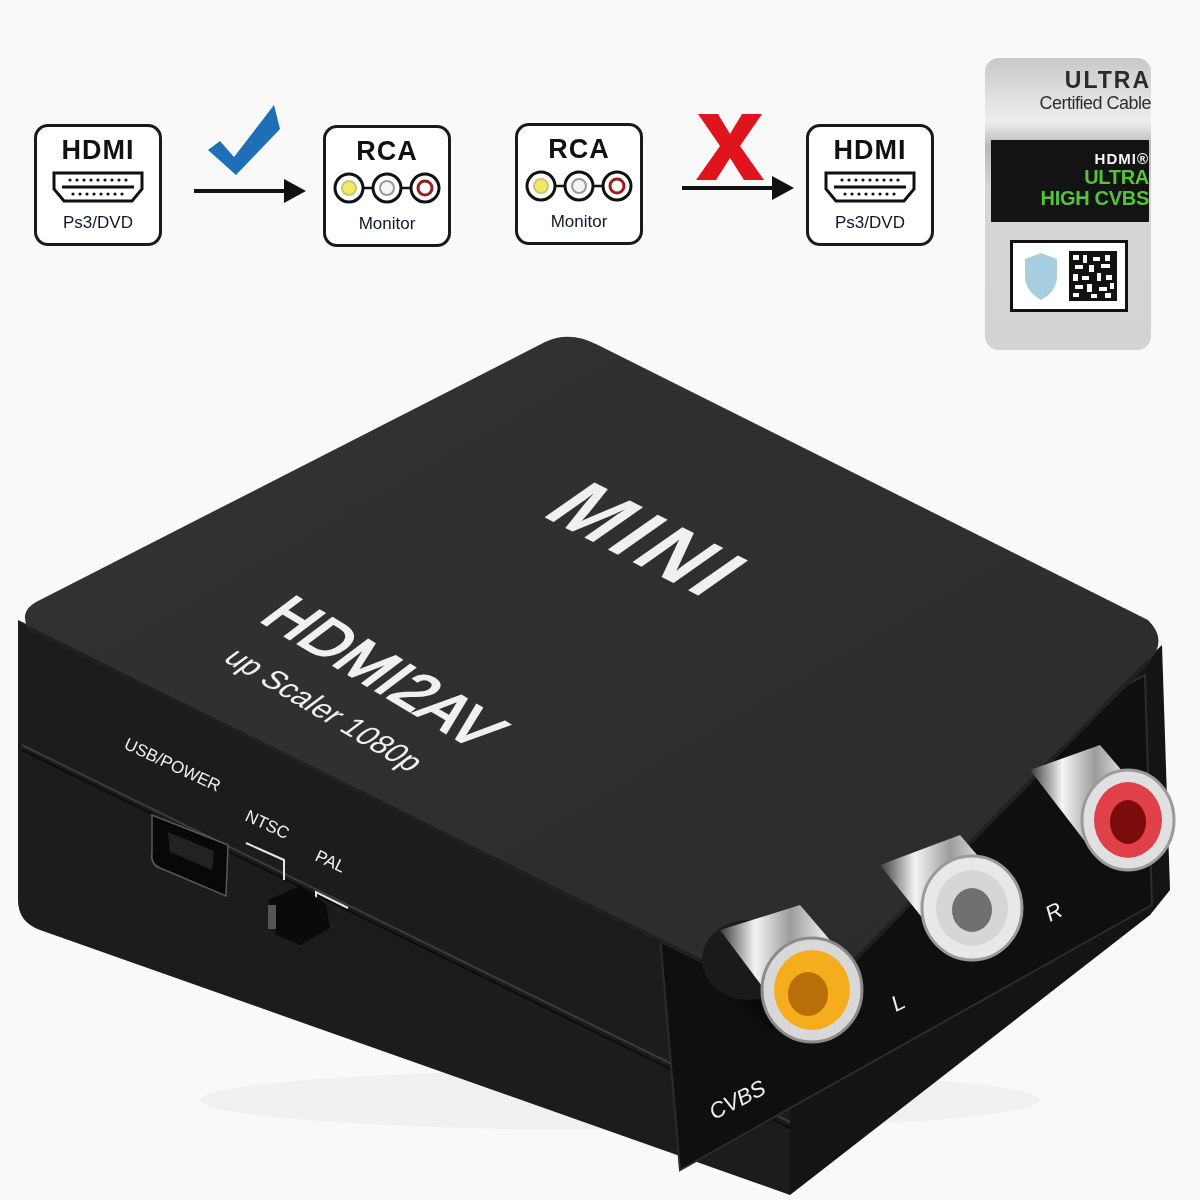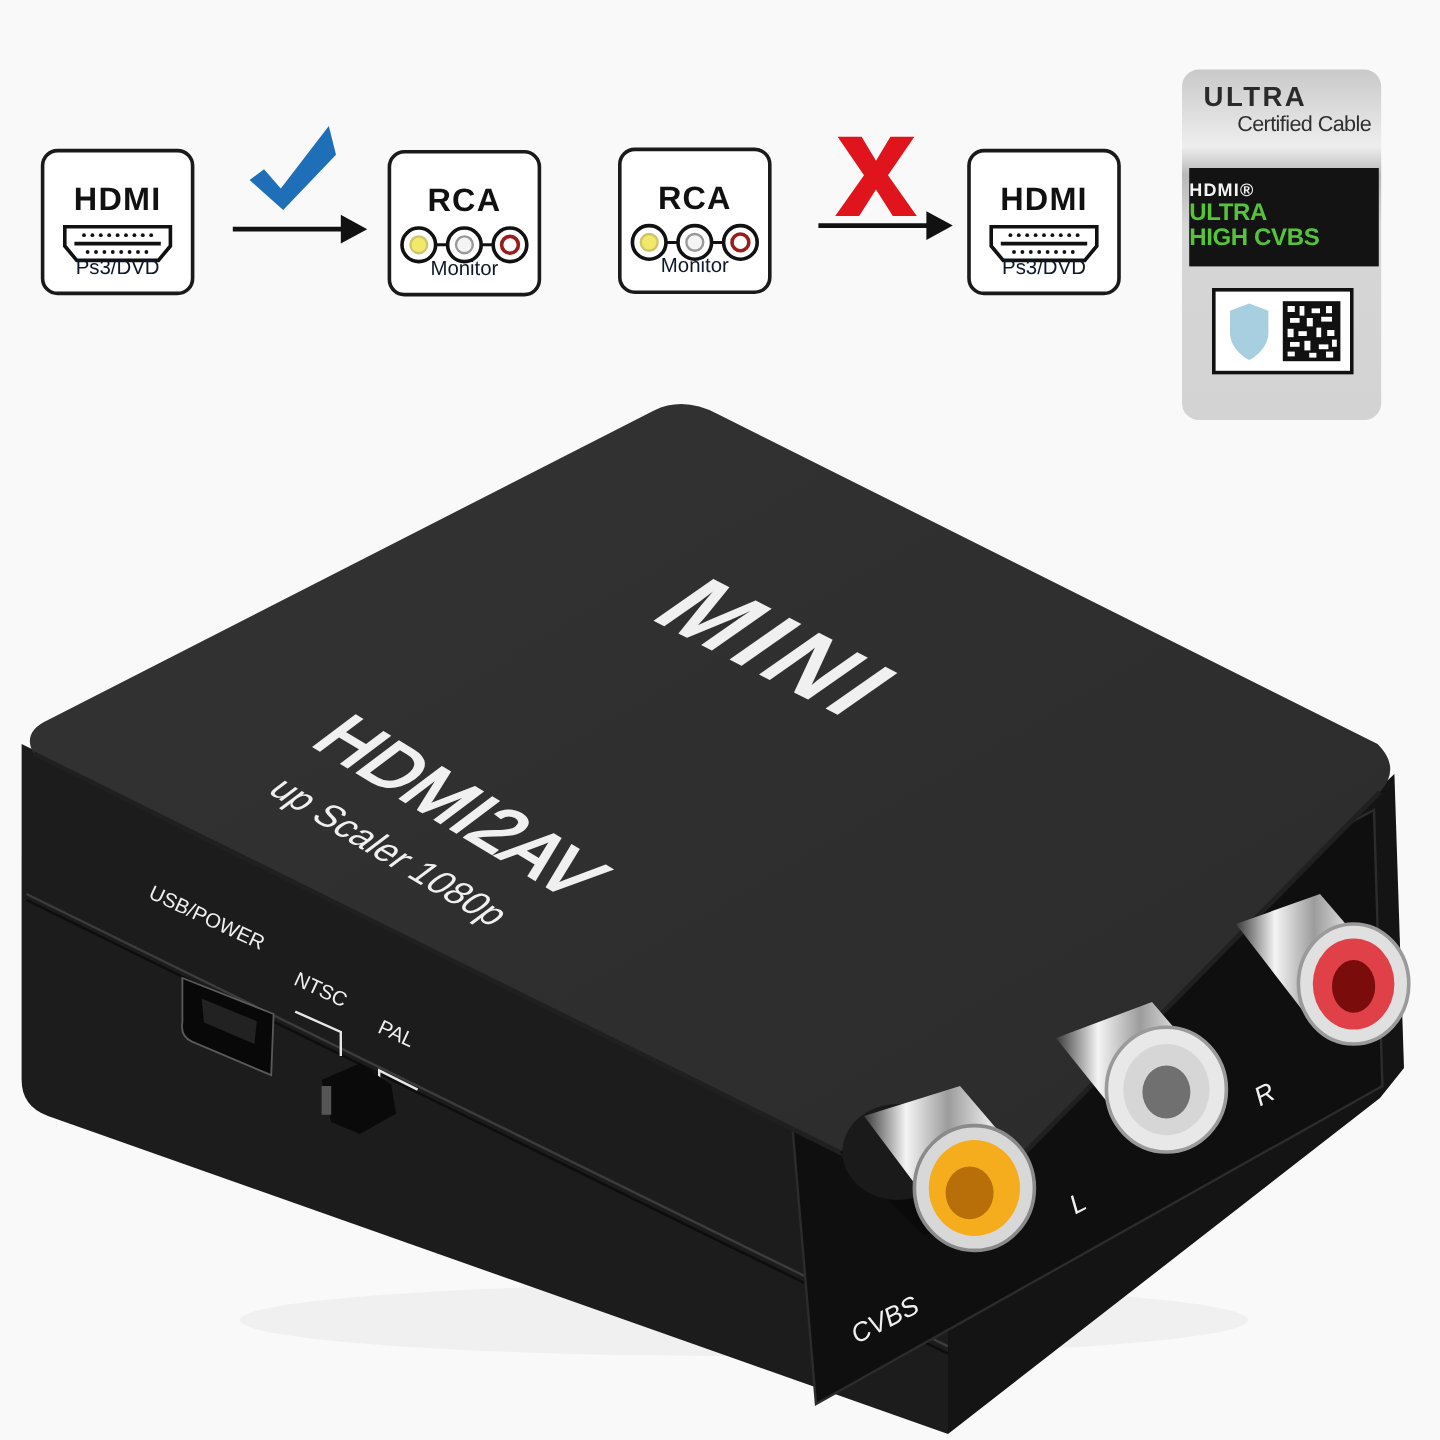--- a/index.html
+++ b/index.html
@@ -26,7 +26,7 @@
     position: absolute; left: 985px; top: 58px; width: 166px; height: 292px;
     border-radius: 14px; box-sizing: border-box;
     background: linear-gradient(180deg, #c9c9c9 0%, #eeeeee 22%, #b9b9b9 30%, #d6d6d6 45%, #d3d3d3 100%);
-    text-align: left; overflow: hidden; padding-left: 18px;
+    text-align: right; overflow: hidden; padding-left: 18px;
   }
   .badge .b-ultra { font-weight: bold; font-size: 23px; color: #2a2a2a; letter-spacing: 2px; margin-top: 10px; line-height: 24px; }
   .badge .b-cert { font-size: 18px; color: #2f2f2f; line-height: 22px; letter-spacing: -0.5px; margin-left: 28px; }

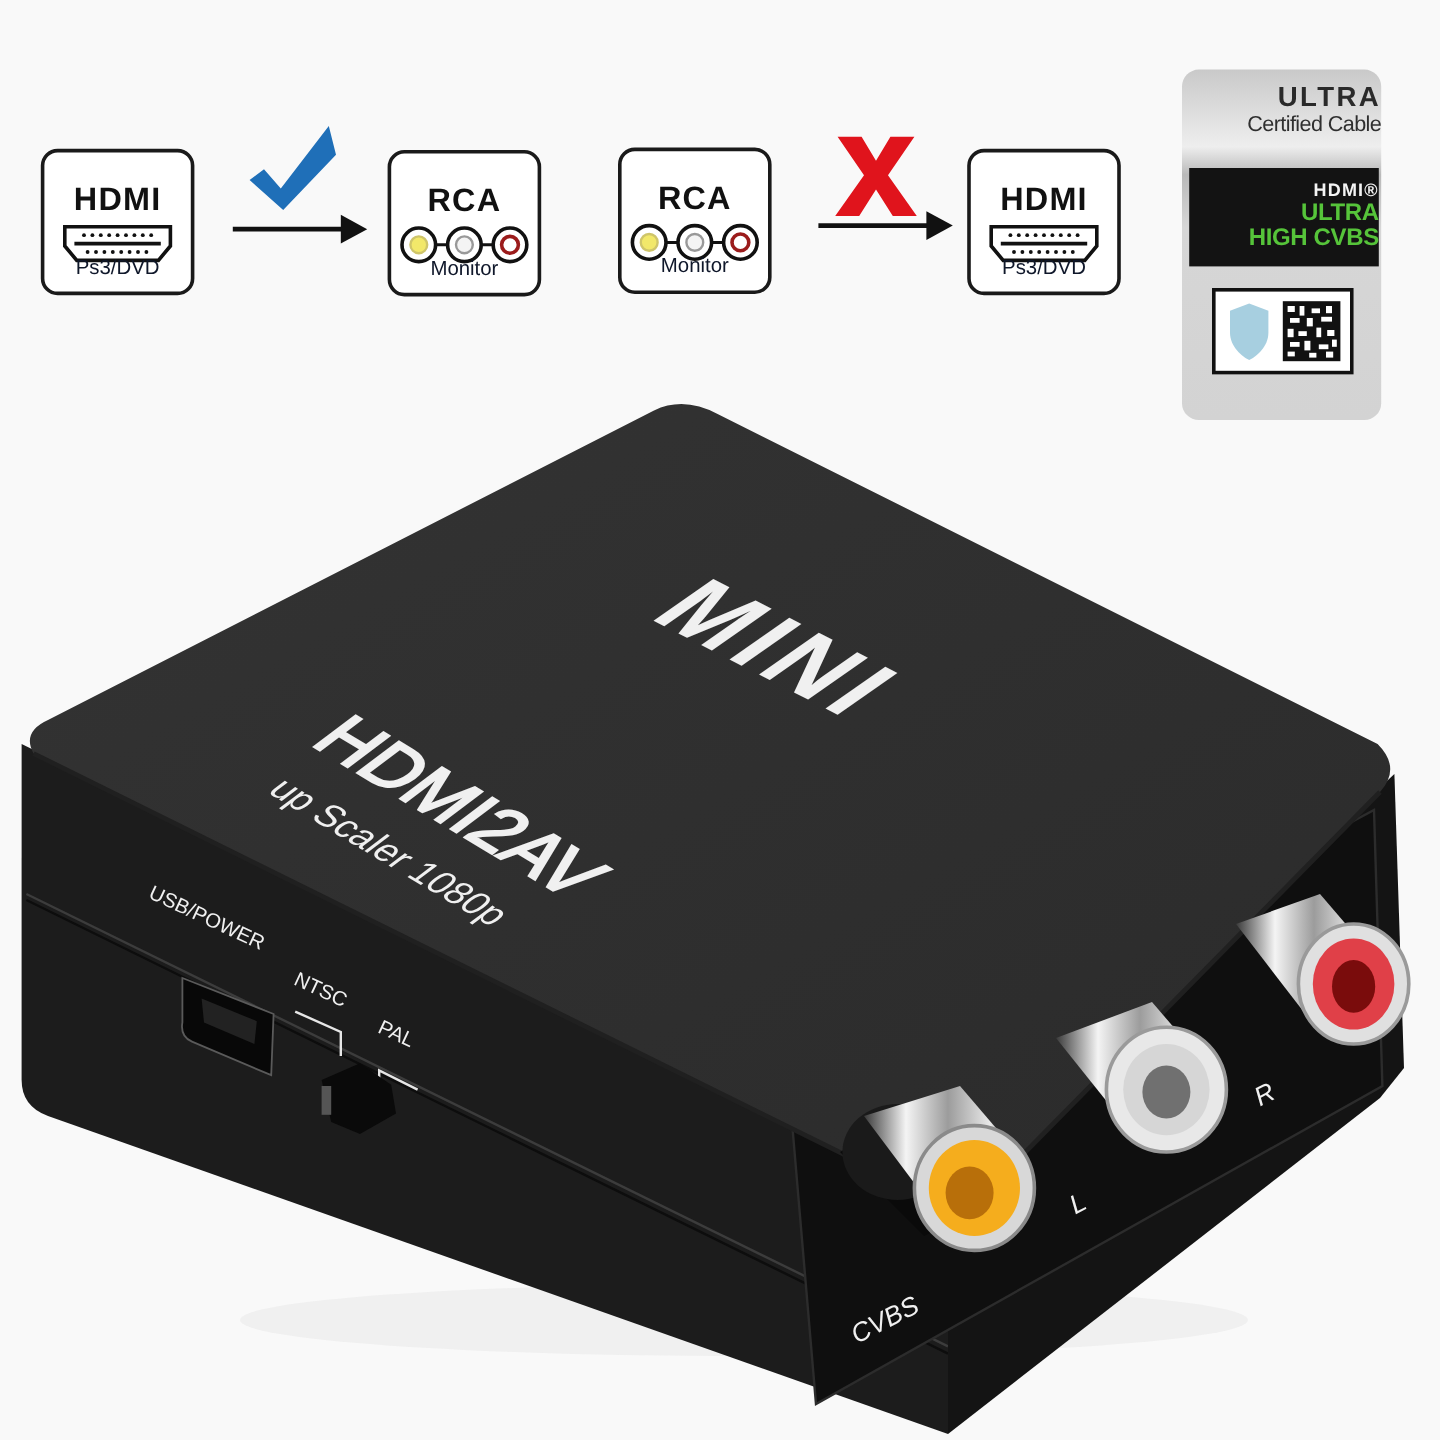--- a/index.html
+++ b/index.html
@@ -17,7 +17,7 @@
   }
   .compat-box .title {
     font-weight: bold; font-size: 27px; color: #111; letter-spacing: 1px;
-    margin-top: 24px; line-height: 30px;
+    margin-top: 8px; line-height: 30px;
   }
   .compat-box .sub { font-size: 17px; color: #0f172a; position: absolute; left: 0; right: 0; bottom: 10px; }
   .compat-box svg { display: block; margin: 4px auto 0; }

